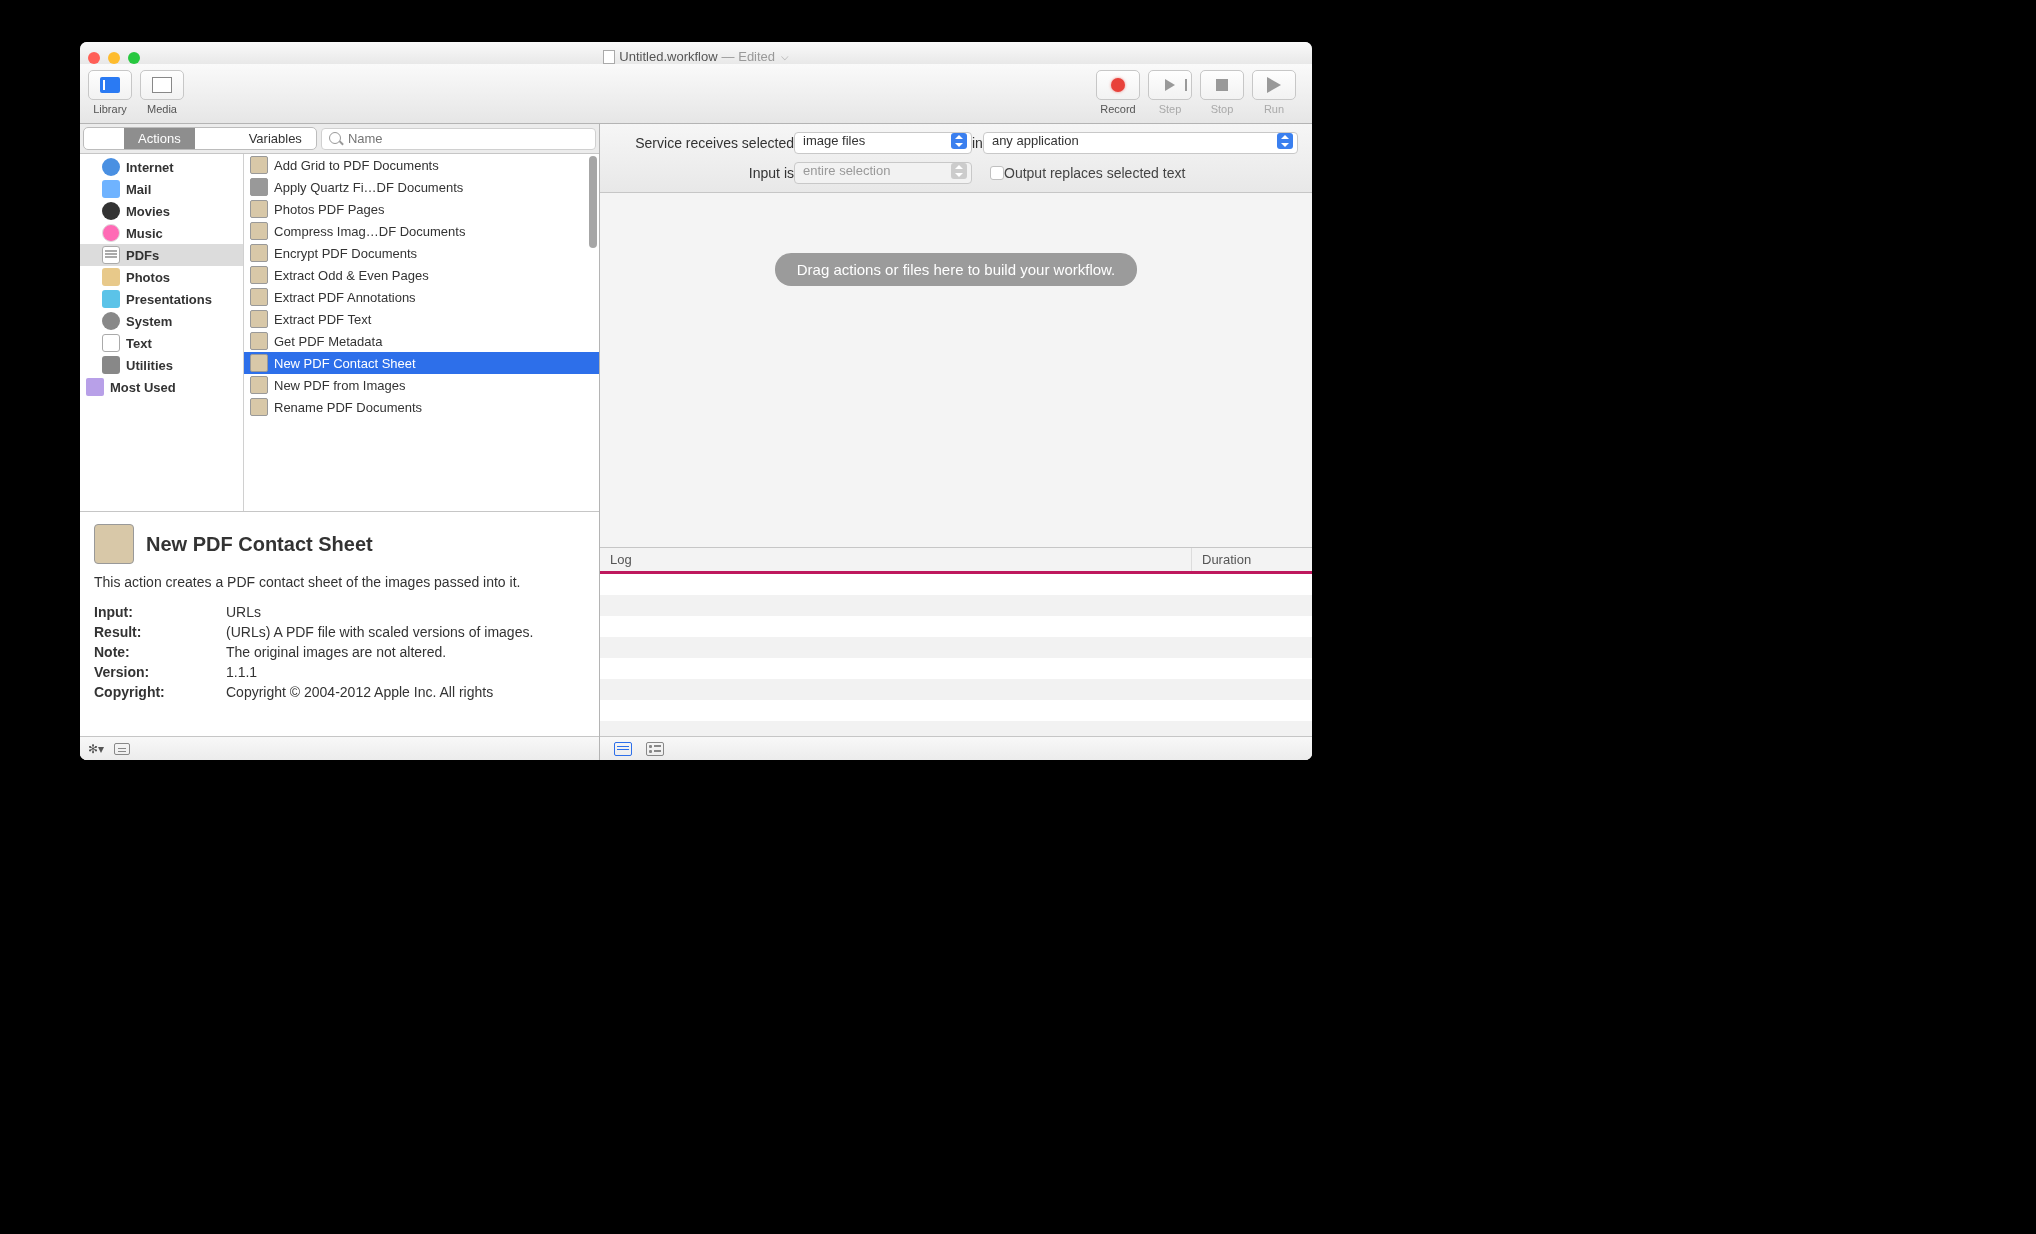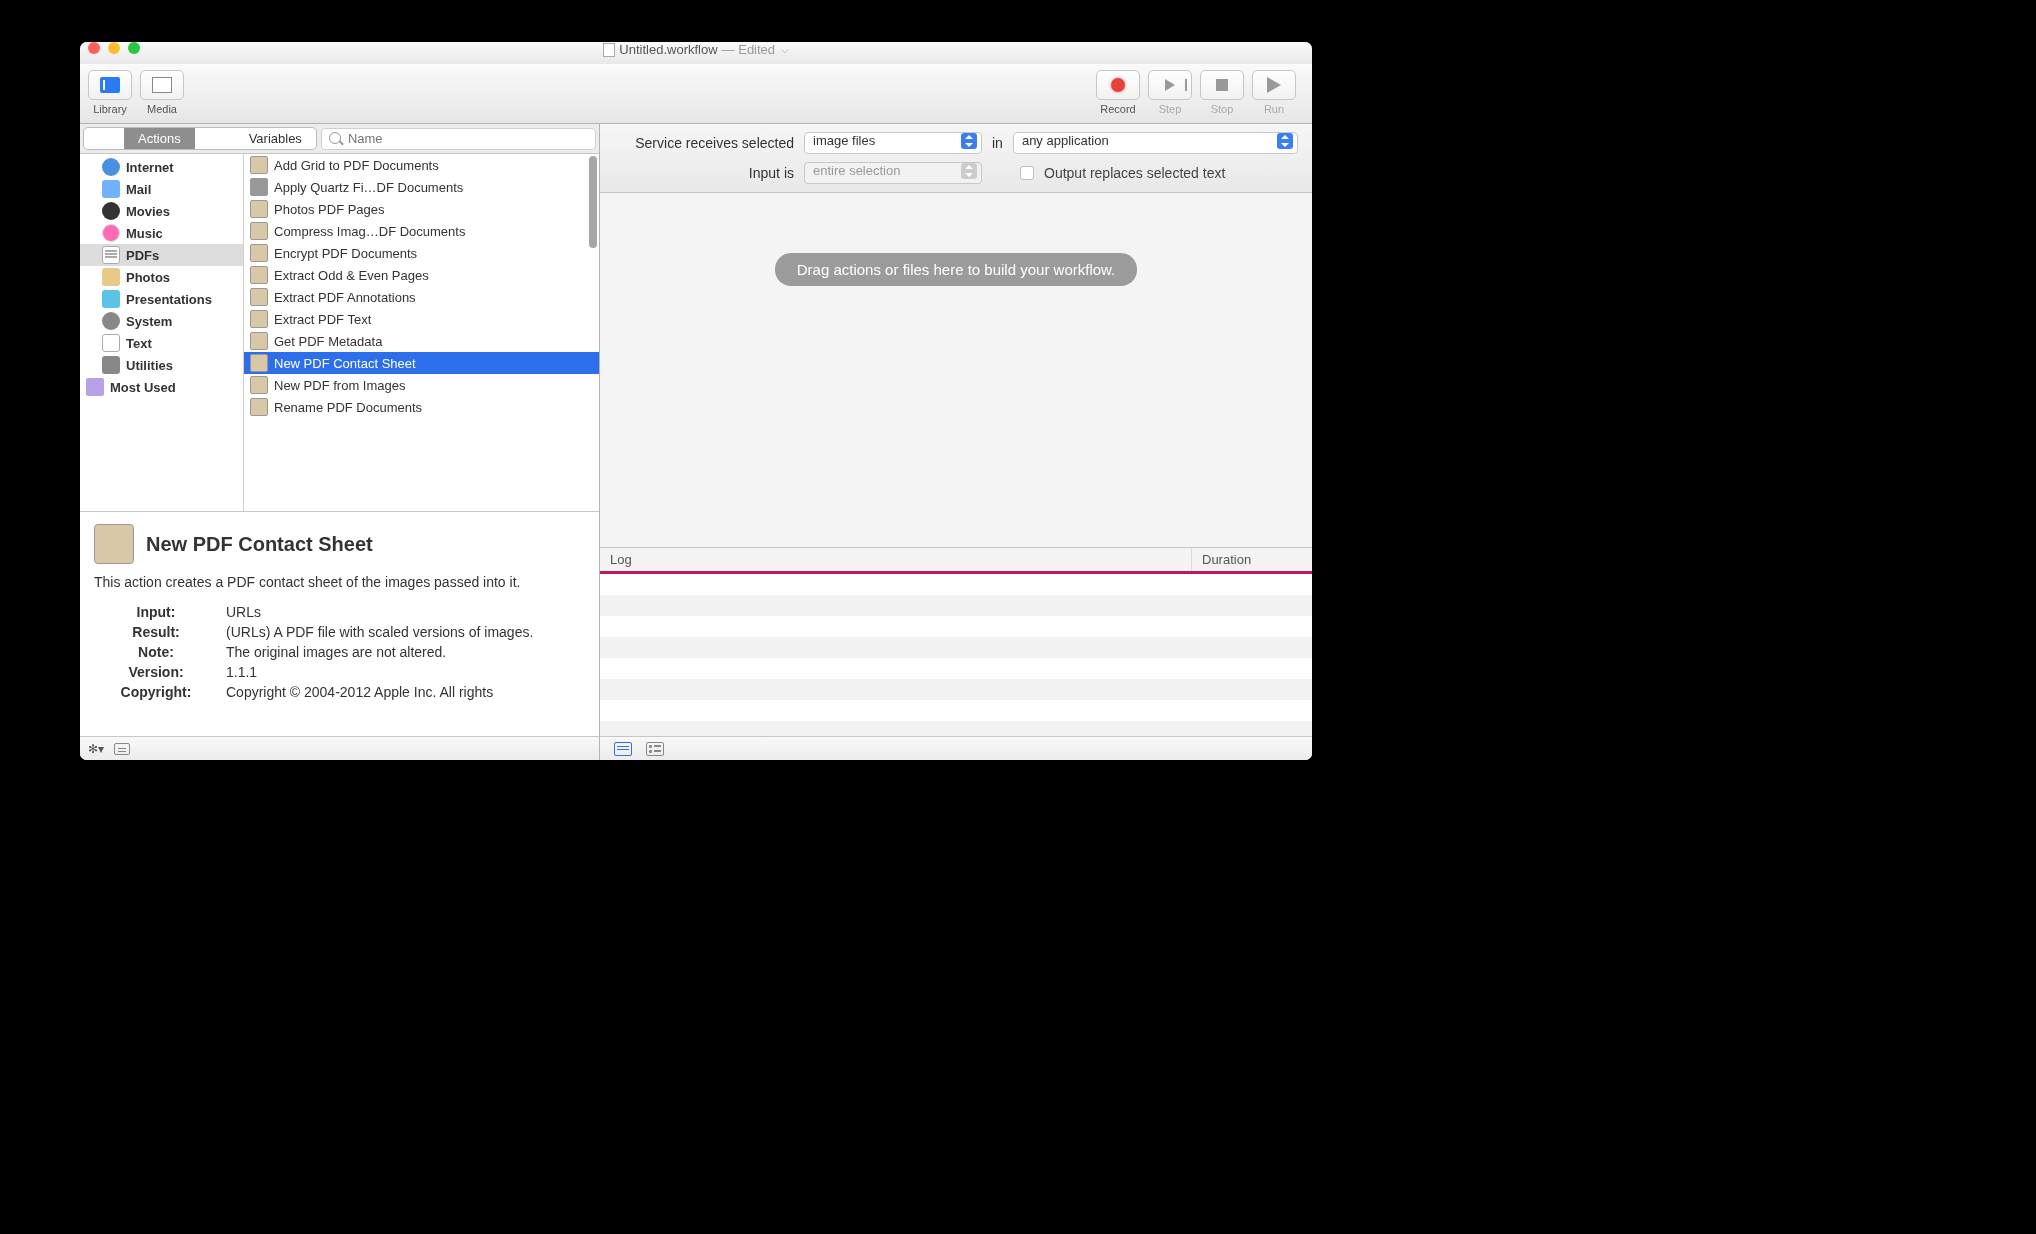--- a/index.html
+++ b/index.html
@@ -5,7 +5,7 @@
 * { box-sizing: border-box; margin: 0; padding: 0; }
 body { background: #000; font-family: -apple-system, "Helvetica Neue", Arial, sans-serif; font-size: 13px; color: #333; width: 2036px; height: 1234px; position: relative; }
 .window { position: absolute; left: 80px; top: 42px; width: 1232px; height: 718px; background: #ececec; border-radius: 7px; box-shadow: 0 20px 60px rgba(0,0,0,0.4); display: flex; flex-direction: column; overflow: hidden; }
-.titlebar { height: 22px; background: linear-gradient(#fafafa,#e8e8e8); display: flex; align-items: flex-start; padding: 0 8px; position: relative; flex-shrink:0; }
+.titlebar { height: 22px; background: linear-gradient(#fafafa,#e8e8e8); display: flex; align-items: flex-end; padding: 0 8px; position: relative; flex-shrink:0; }
 .traffic { display: flex; gap: 8px; }
 .dot { width: 12px; height: 12px; border-radius: 50%; }
 .dot.r { background: #ff5f57; } .dot.y { background: #febc2e; } .dot.g { background: #28c840; }

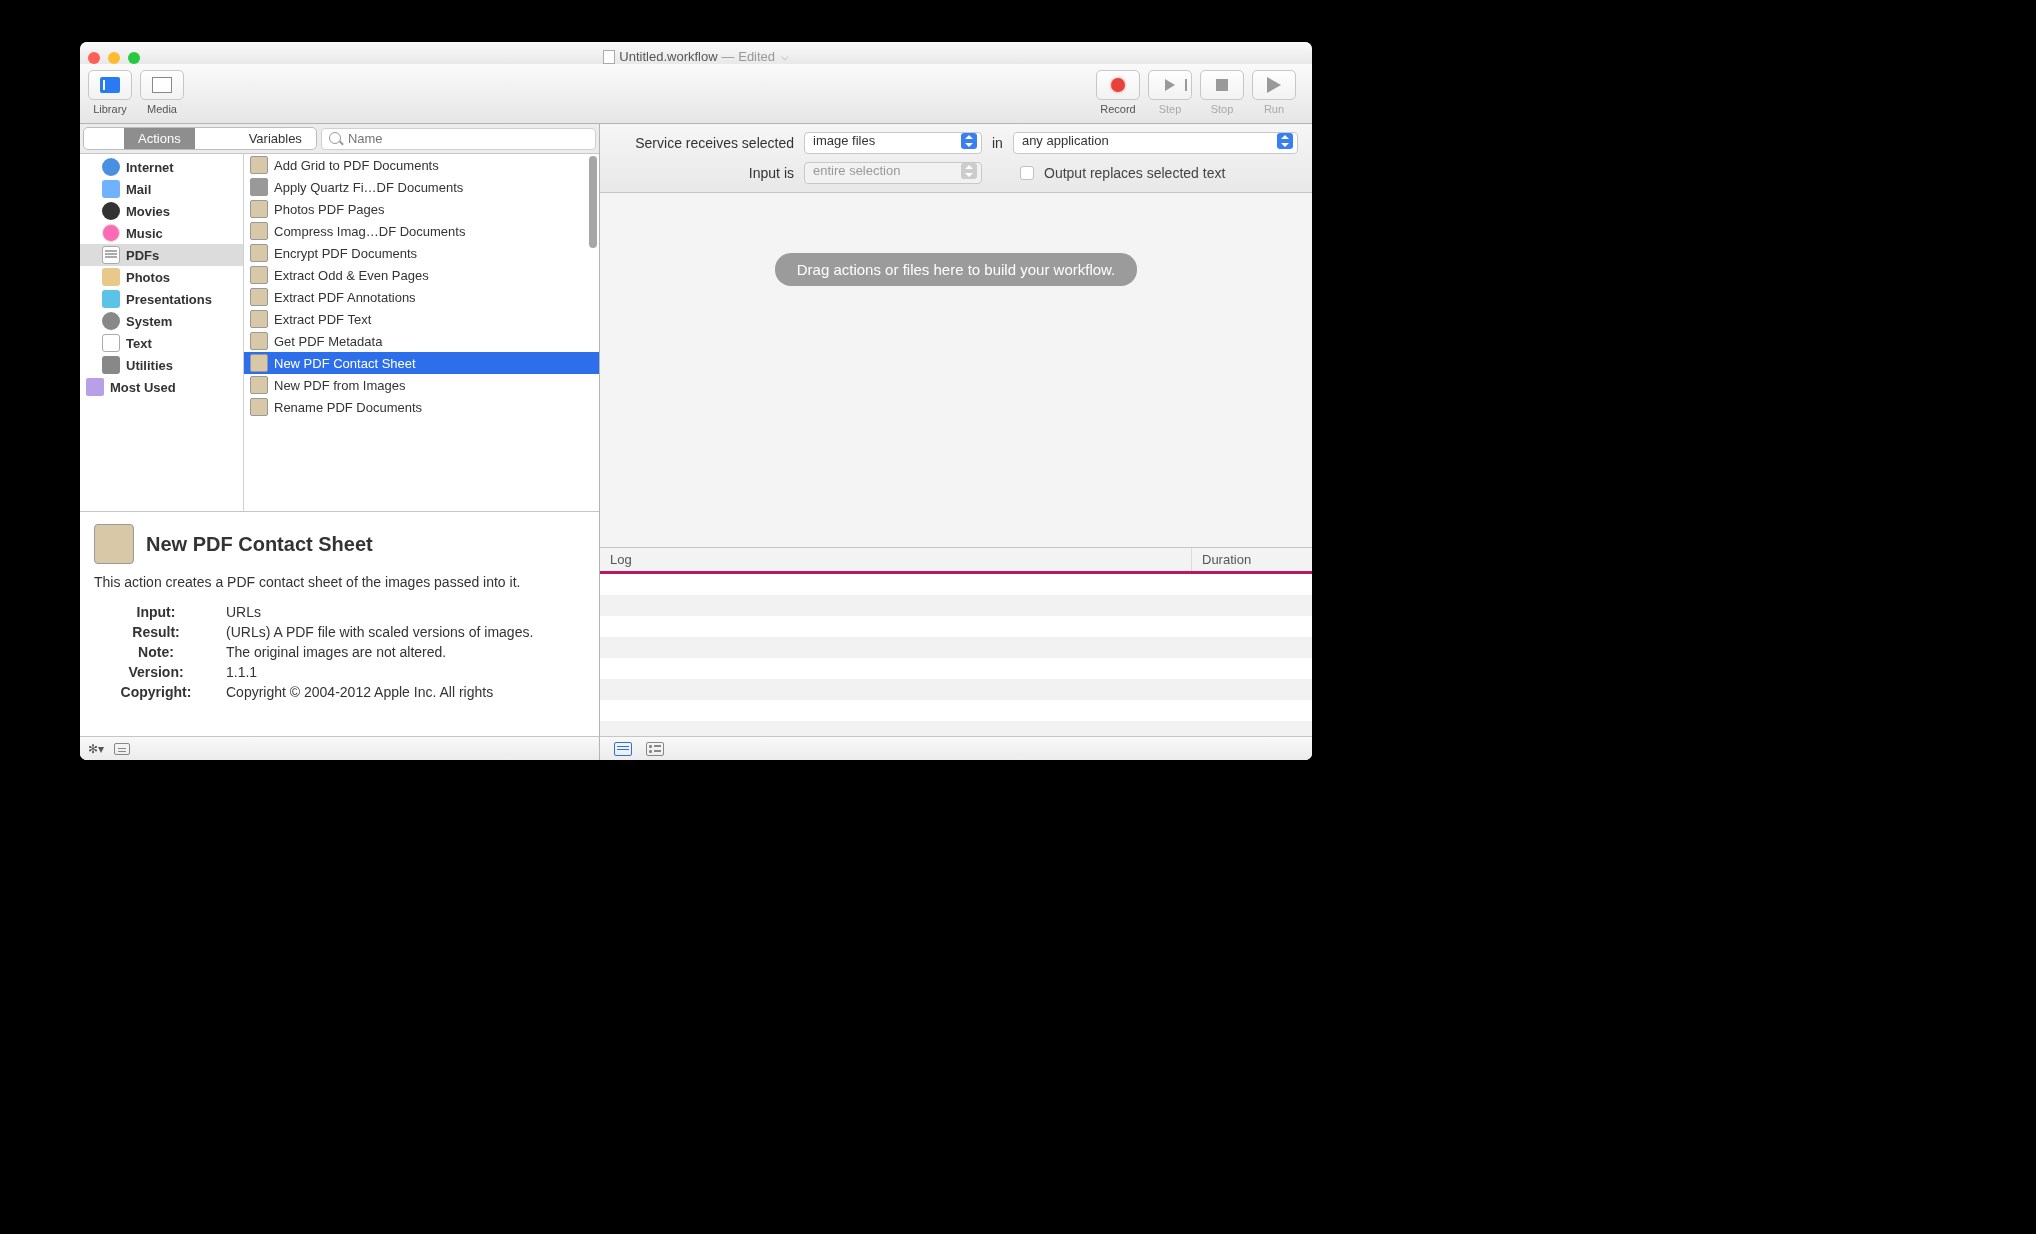--- a/index.html
+++ b/index.html
@@ -76,7 +76,7 @@
 .ft-toggle::after { content:""; position:absolute; left:3px; right:3px; top:4px; height:1px; background:#888; box-shadow:0 3px 0 #888; }
 .right-pane { flex:1; display:flex; flex-direction:column; background:#eee; }
 .service-bar { padding:8px 14px; background:linear-gradient(#f6f6f6,#e8e8e8); border-bottom:1px solid #c6c6c6; flex-shrink:0; }
-.srow { display:flex; align-items:center; gap:10px; margin-bottom:8px; }
+.srow { display:flex; align-items:center; margin-bottom:8px; }
 .srow:last-child { margin-bottom:0; }
 .slabel { font-size:14px; text-align:right; }
 .slabel.w1 { width:180px; }

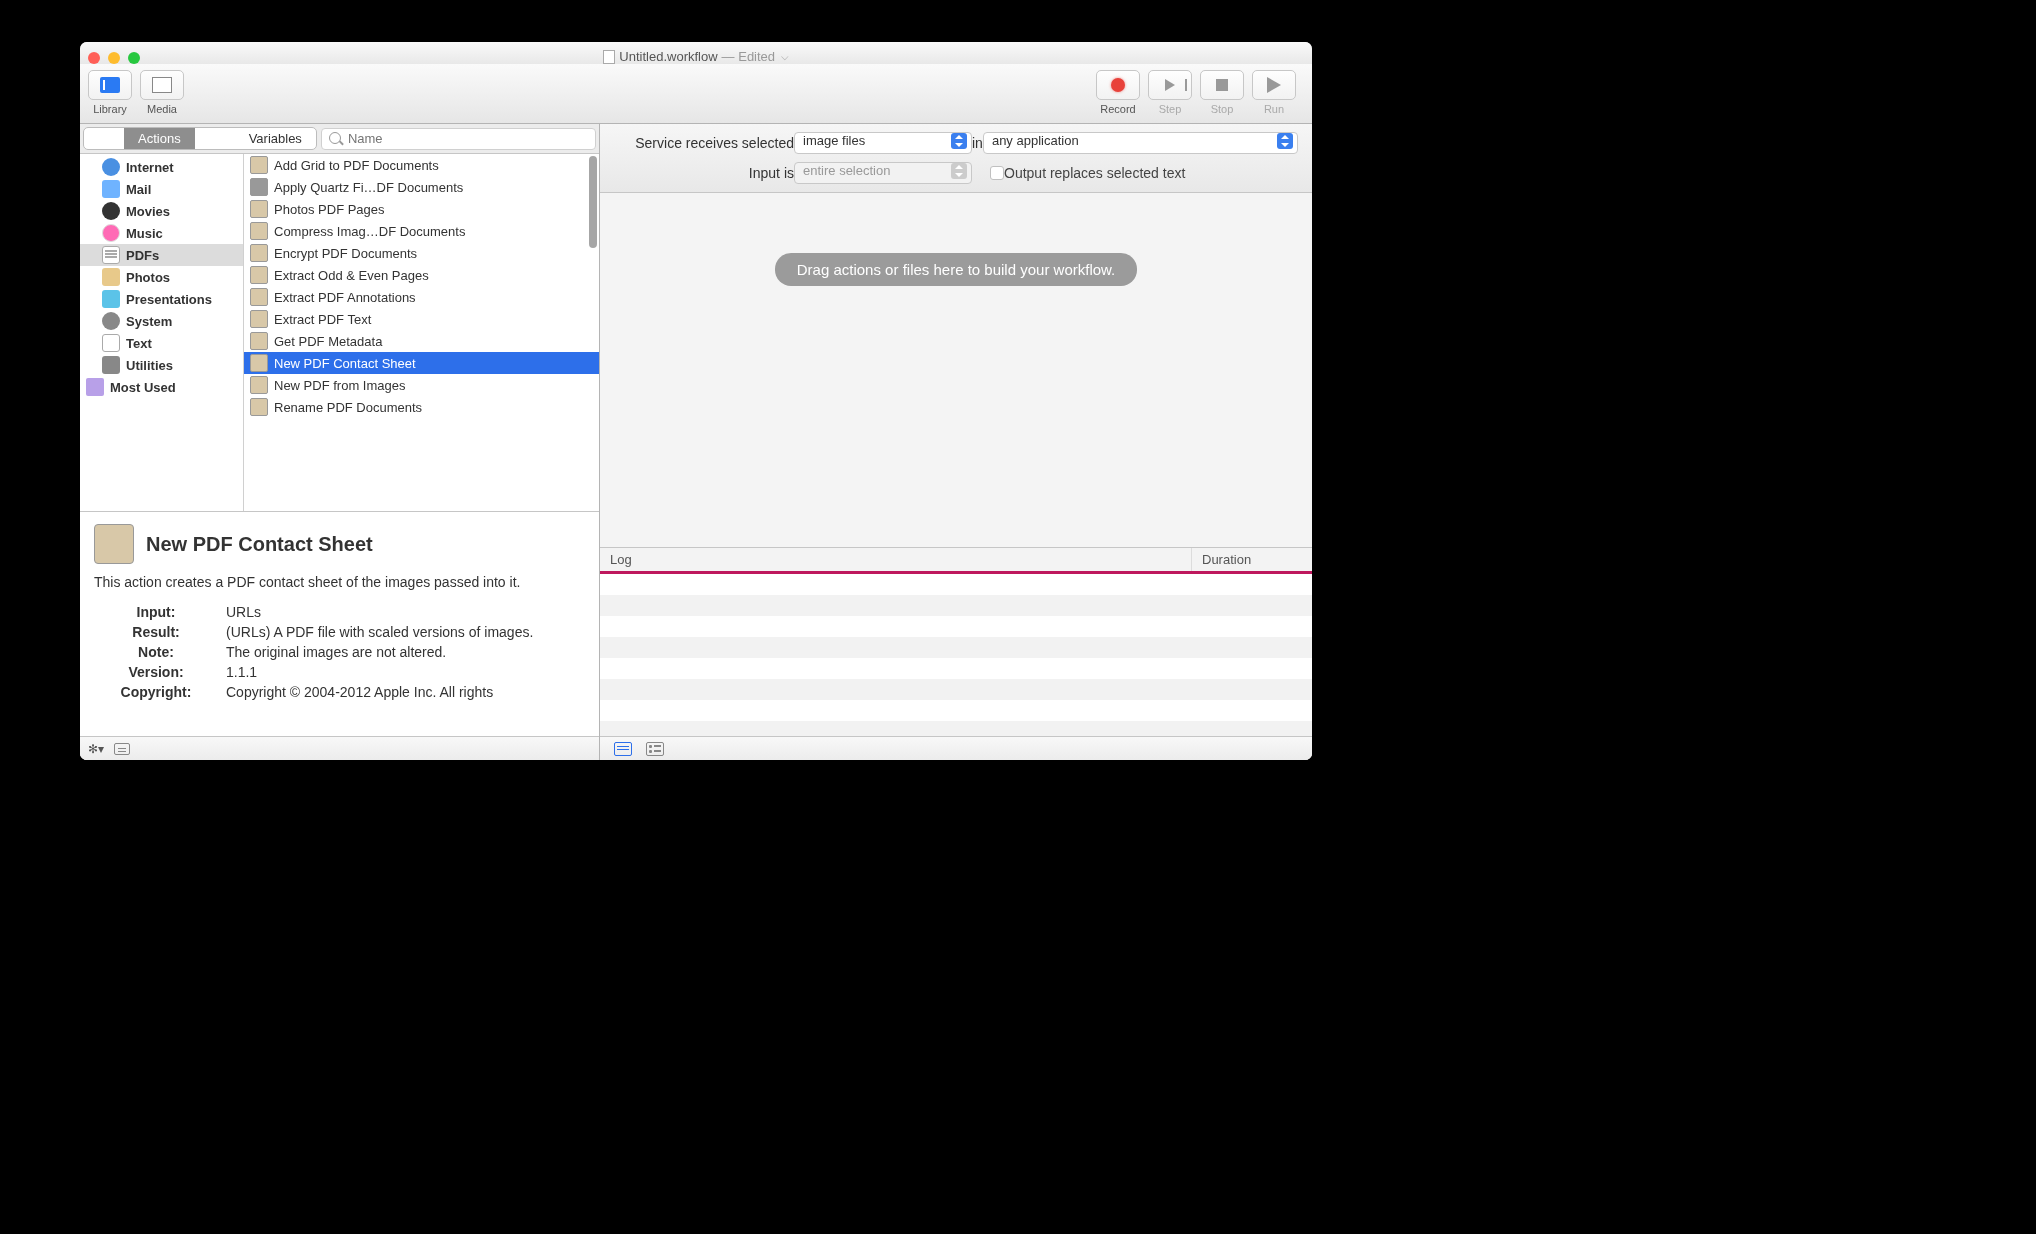--- a/index.html
+++ b/index.html
@@ -68,7 +68,7 @@
 .detail-desc { font-size:14px; margin-bottom:14px; }
 .detail-table { font-size:14px; }
 .detail-table .drow { display:flex; margin-bottom:4px; }
-.drow .dl { width:132px; text-align:center; font-weight:700; padding-right:8px; }
+.drow .dl { width:132px; text-align:left; font-weight:700; padding-right:8px; }
 .drow .dv { flex:1; }
 .footer { height:24px; background:linear-gradient(#f8f8f8,#ececec); border-top:1px solid #c6c6c6; display:flex; align-items:center; padding:0 8px; gap:10px; flex-shrink:0; }
 .gear { font-size:12px; color:#555; }

